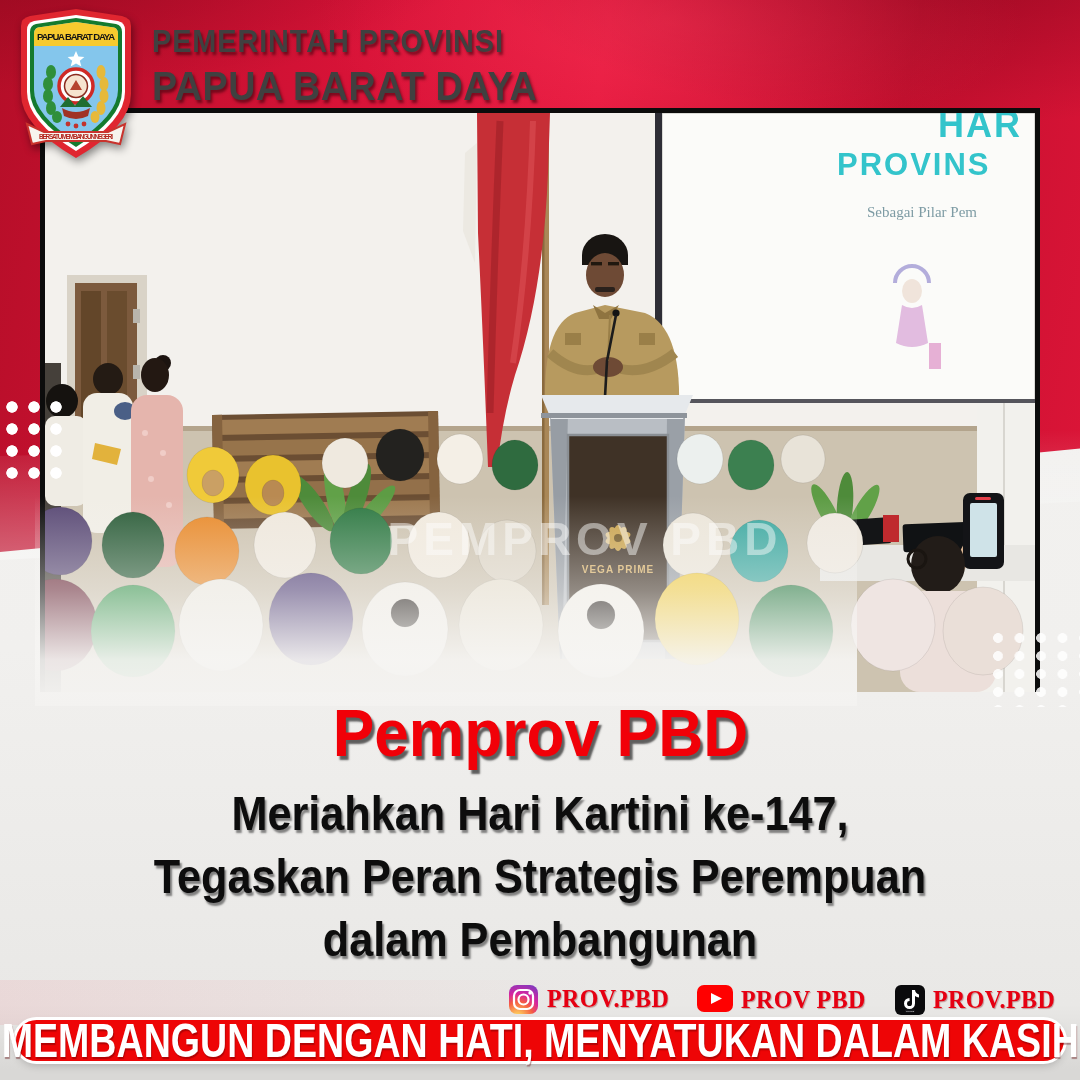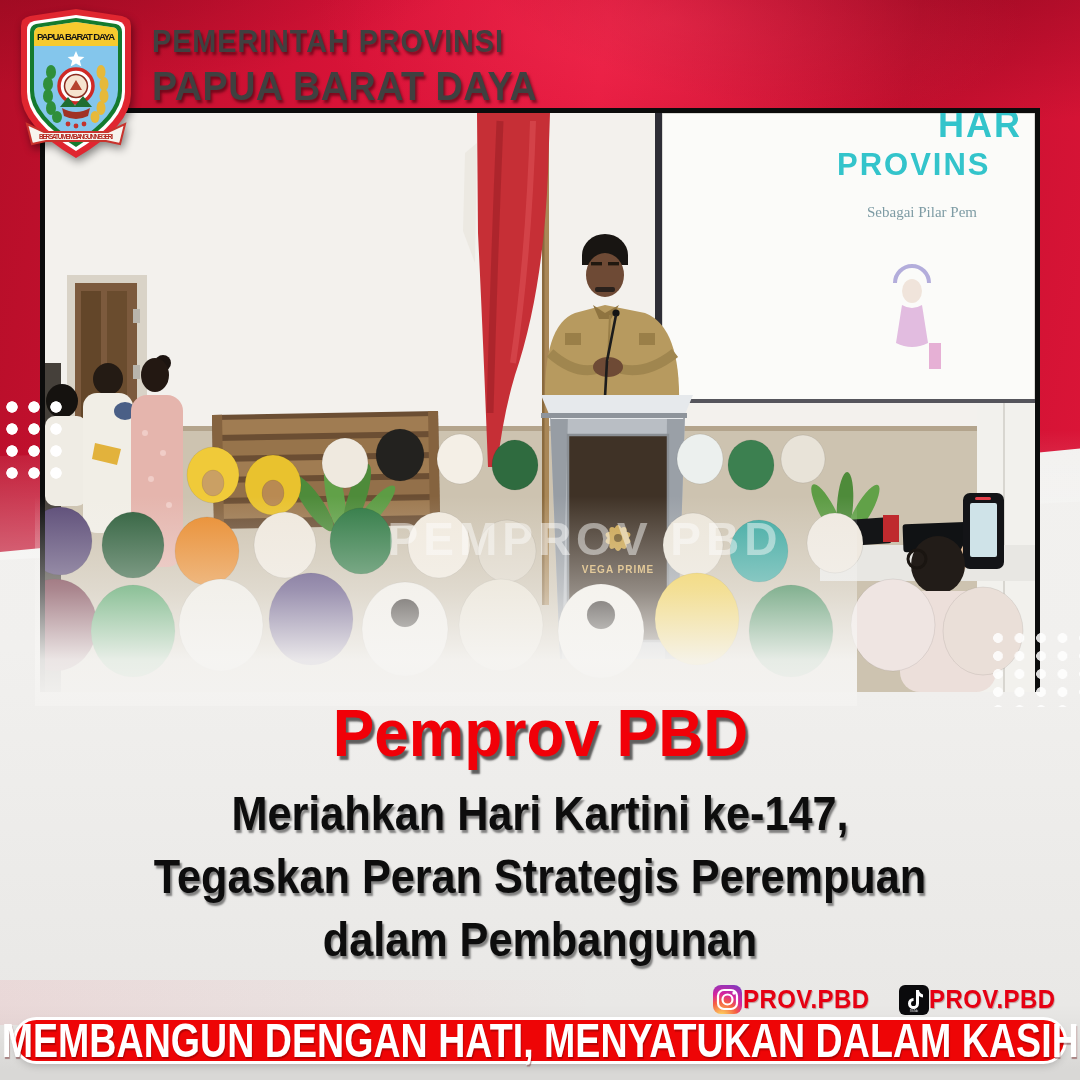--- a/index.html
+++ b/index.html
@@ -64,7 +64,7 @@
 
   
   .social{top:984px;right:14px;display:flex;align-items:center;gap:18px;z-index:6;}
-  .soc-item{display:flex;align-items:flex-end;}
+  .soc-item{display:flex;align-items:flex-start;gap:8px;font-family:Liberation Serif, serif;}
   .soc-label{font-size:26px;font-weight:bold;color:#e60012;letter-spacing:.5px;
              transform:scaleX(.92);transform-origin:left;
              text-shadow:1px 1px 1px rgba(120,0,8,.35);}

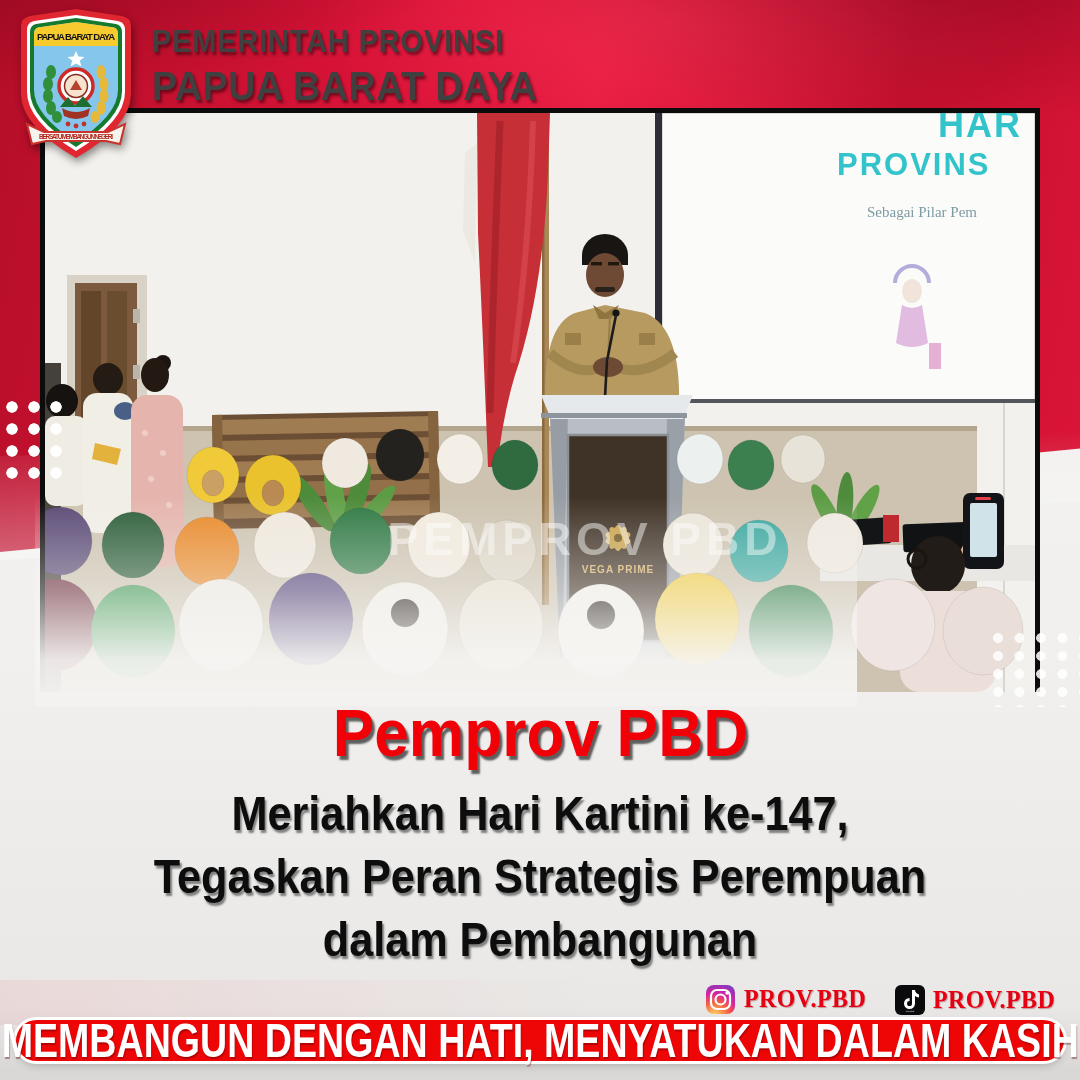--- a/index.html
+++ b/index.html
@@ -339,6 +339,13 @@
     <span class="soc-label">PROV.PBD</span>
   </div>
   <div class="soc-item">
+    <svg width="36" height="27" viewBox="0 0 36 27">
+      <rect x="0" y="0" width="36" height="27" rx="7" fill="#ff0000"></rect>
+      <polygon points="14,8 25,13.5 14,19" fill="#ffffff"></polygon>
+    </svg>
+    <span class="soc-label">PROV PBD</span>
+  </div>
+  <div class="soc-item">
     <svg width="30" height="30" viewBox="0 0 30 30">
       <rect x="0" y="0" width="30" height="30" rx="6" fill="#0a0a0c"></rect>
       <path d="M17,5 h3 q.3,3.5 4,4.4 v3 q-2.4,-.2 -4,-1.4 v7.5 a5.5,5.5 0 1 1 -5.5,-5.5 l.1,3.1 a2.5,2.5 0 1 0 2.4,2.4 Z" fill="#ffffff"></path>

